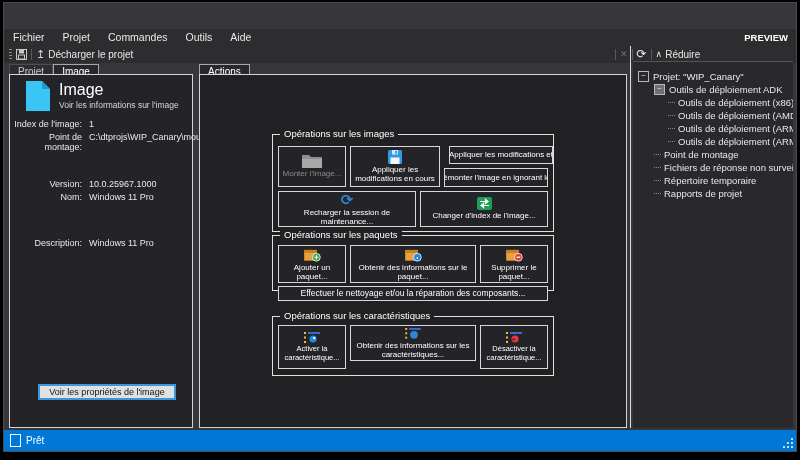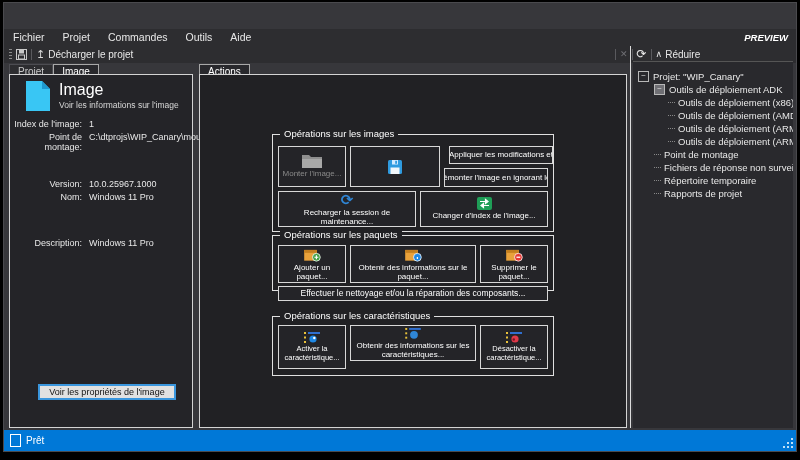--- a/index.html
+++ b/index.html
@@ -15,7 +15,7 @@
   
   #menubar{left:0;top:26px;width:100%;height:17px;background:#2d2d30;display:flex;align-items:center;}
   .menu-item{font-size:10.5px;color:#e8e8e8;padding:0 9px;line-height:17px;}
-  #preview-badge{position:absolute;right:8px;top:0;font-size:9.5px;font-weight:bold;color:#fff;line-height:17px;font-style:italic;}
+  #preview-badge{position:absolute;right:8px;top:0;font-size:9.5px;font-weight:bold;color:#fff;line-height:17px;}
   
   #toolbar{left:0;top:43px;width:100%;height:17px;background:#2d2d30;color:#ddd;}
   .tsep{width:1px;height:11px;background:#5a5a5e;display:inline-block;margin:0 4px;vertical-align:middle;}

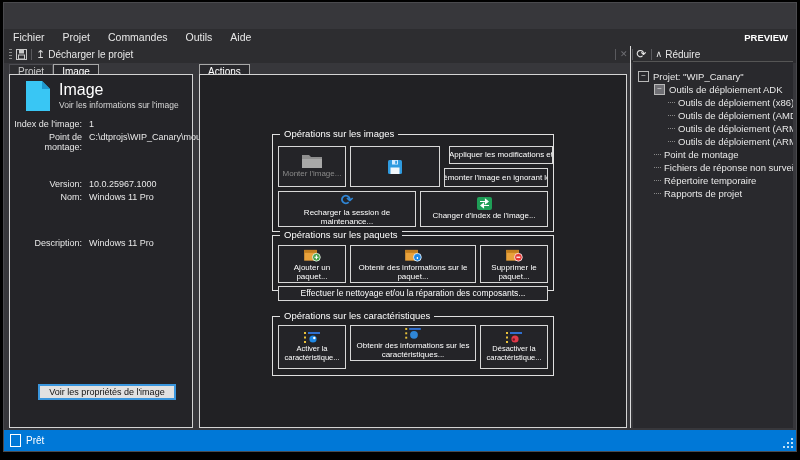--- a/index.html
+++ b/index.html
@@ -176,6 +176,7 @@
           <rect x="7.2" y="0.8" width="1.8" height="3" fill="#2f9be0"></rect>
           <rect x="2.5" y="7.5" width="9" height="6.5" fill="#f2f7fb"></rect>
         </svg>
+        <span class="lbl">Appliquer les modifications en cours</span>
       </div>
 
       <div class="act" style="left:176px;top:11px;width:104px;height:18px">

